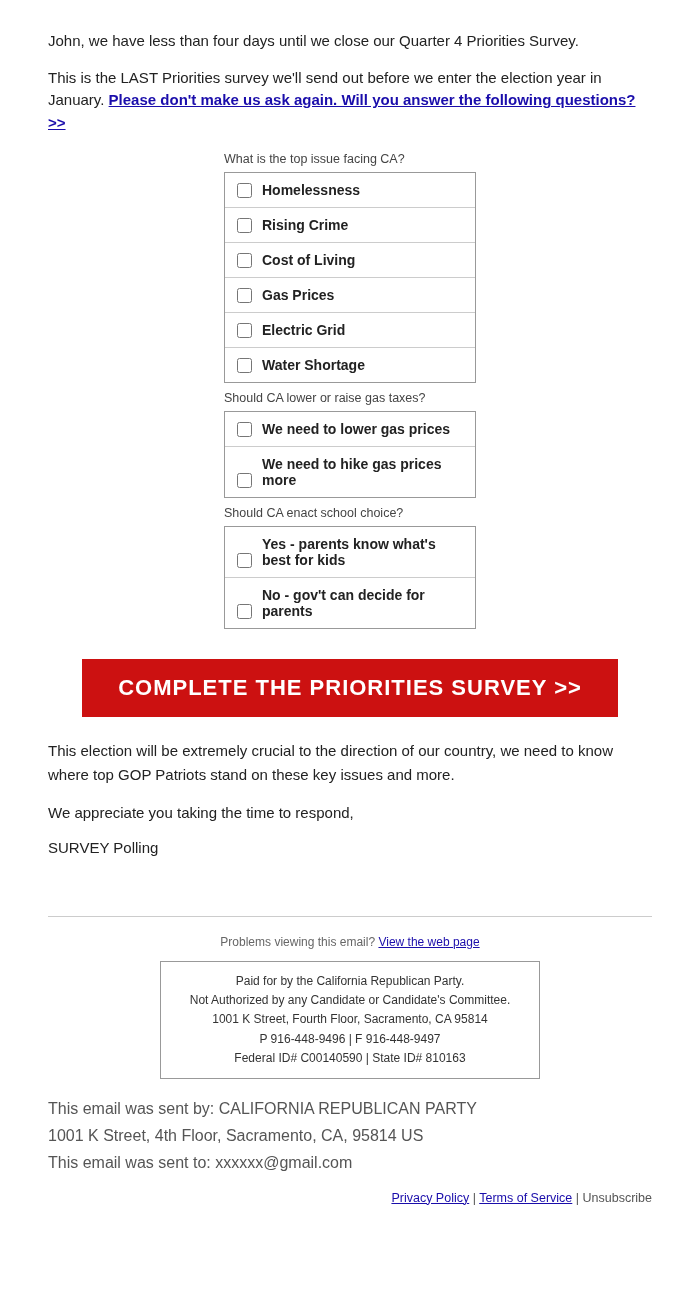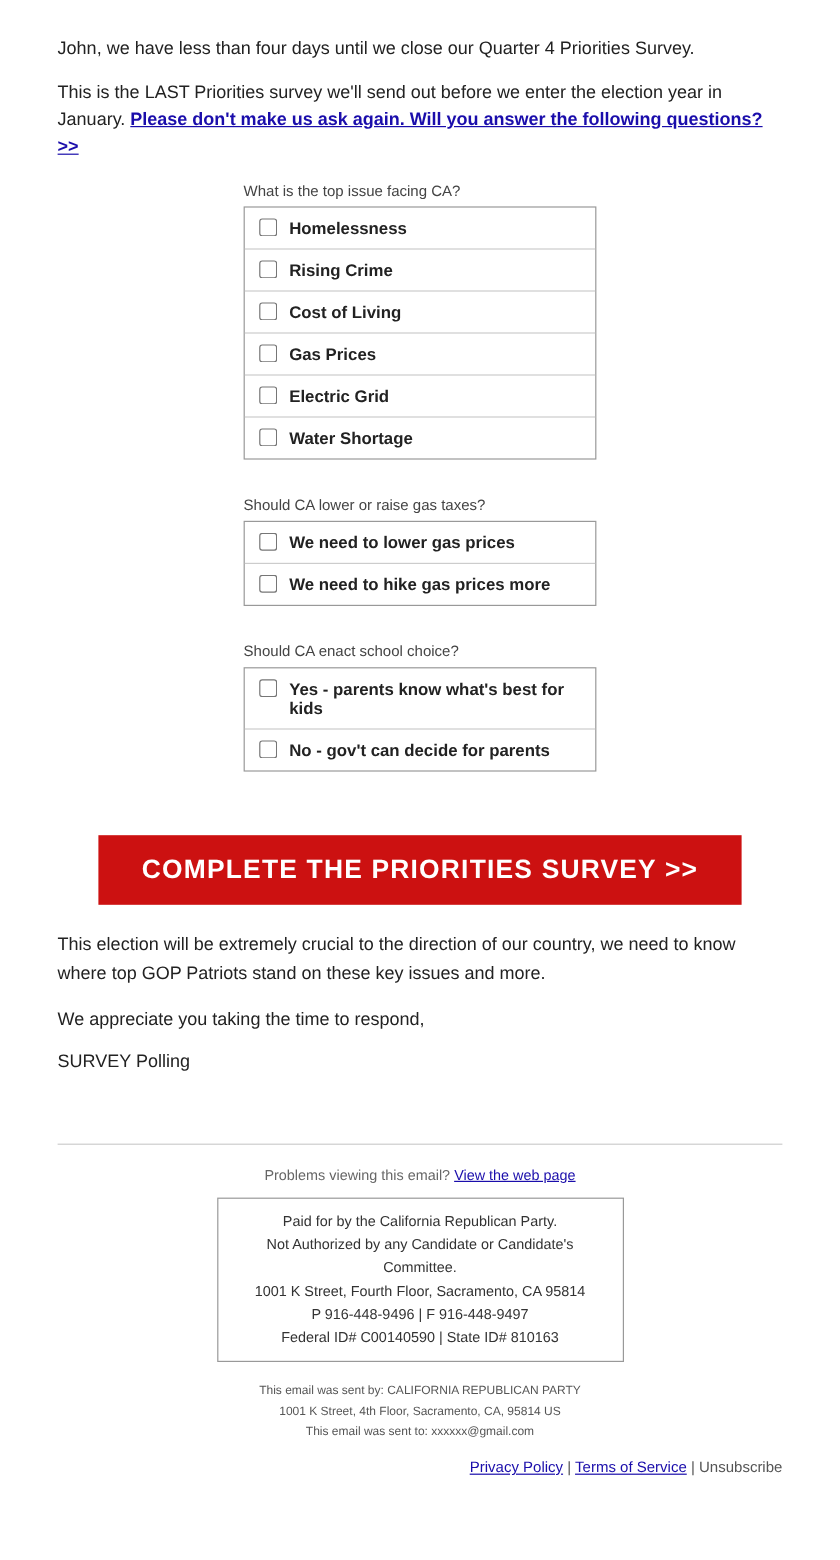--- a/index.html
+++ b/index.html
@@ -37,8 +37,8 @@
     }
 
     .survey-section {
-      width: 294px;
-      margin-bottom: 31px;
+      width: 252px;
+      margin-bottom: 8px;
     }
 
     .survey-section-label {

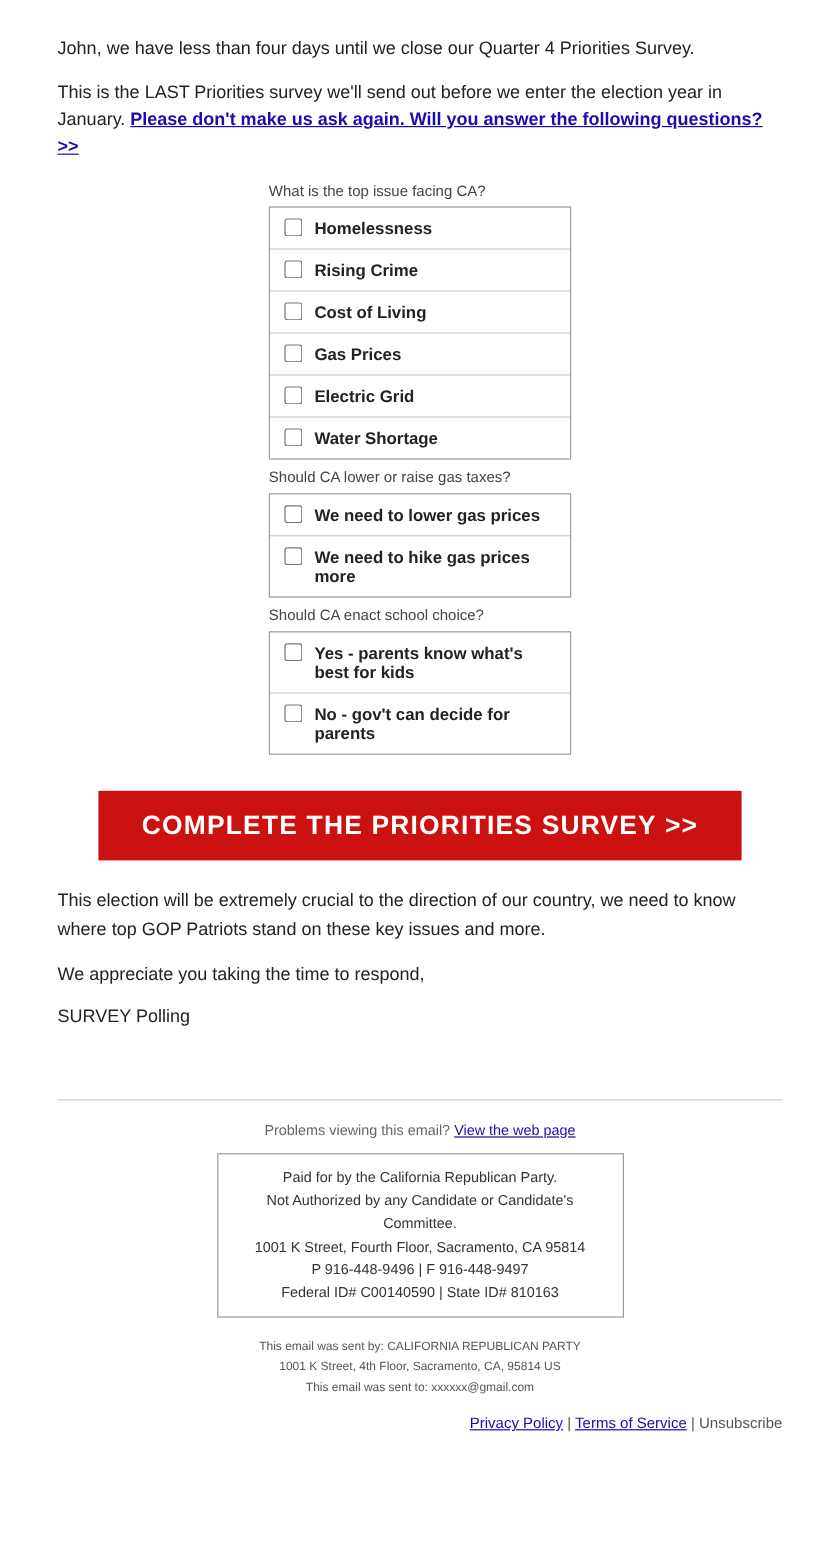--- a/index.html
+++ b/index.html
@@ -54,7 +54,7 @@
 
     .survey-option {
       display: flex;
-      align-items: flex-start;
+      align-items: flex-end;
       padding: 9px 12px;
       border-bottom: 1px solid #ccc;
       font-size: 14px;

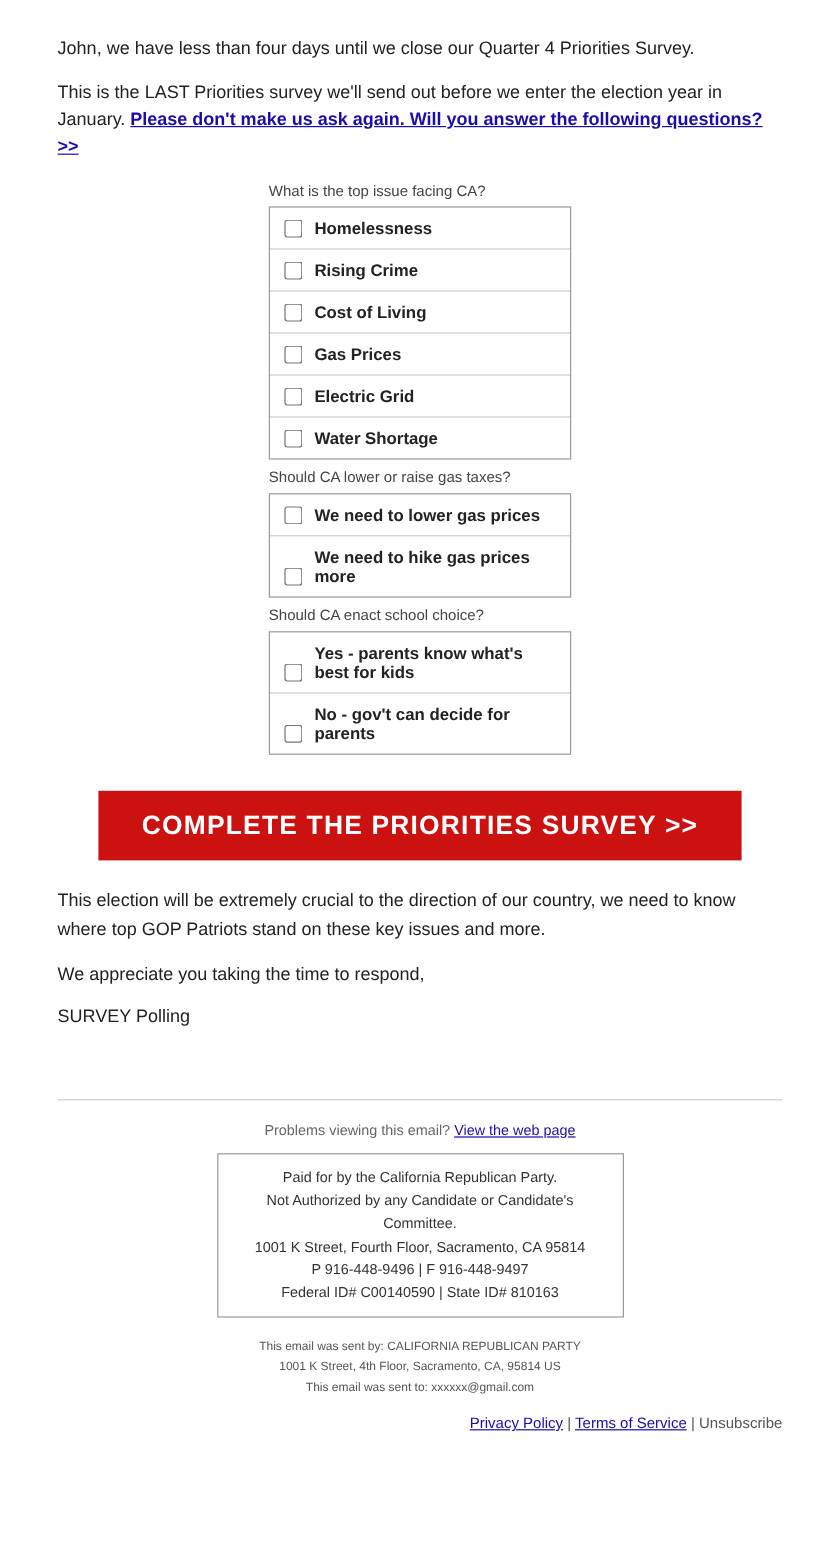--- a/index.html
+++ b/index.html
@@ -125,7 +125,7 @@
 
     .footer-paid-box {
       border: 1.5px solid #999;
-      width: 339px;
+      width: 380px;
       margin: 0 auto 16px auto;
       padding: 10px 14px;
       text-align: center;

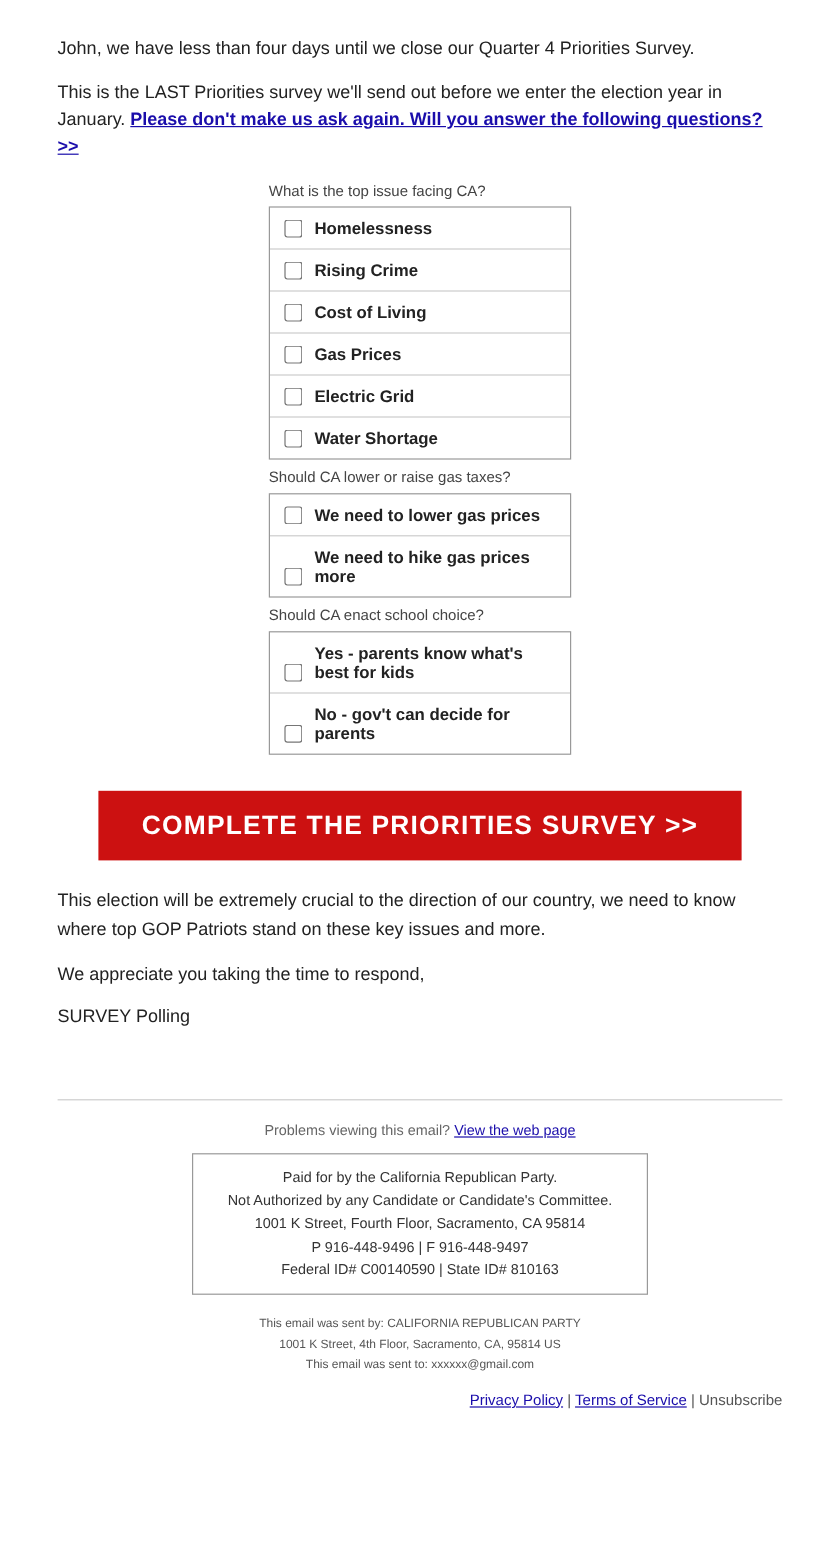--- a/index.html
+++ b/index.html
@@ -135,8 +135,8 @@
     }
 
     .footer-sent-by {
-      text-align: center;
-      font-size: 10px;
+      text-align: left;
+      font-size: 16px;
       color: #555;
       line-height: 1.7;
       margin-bottom: 14px;

